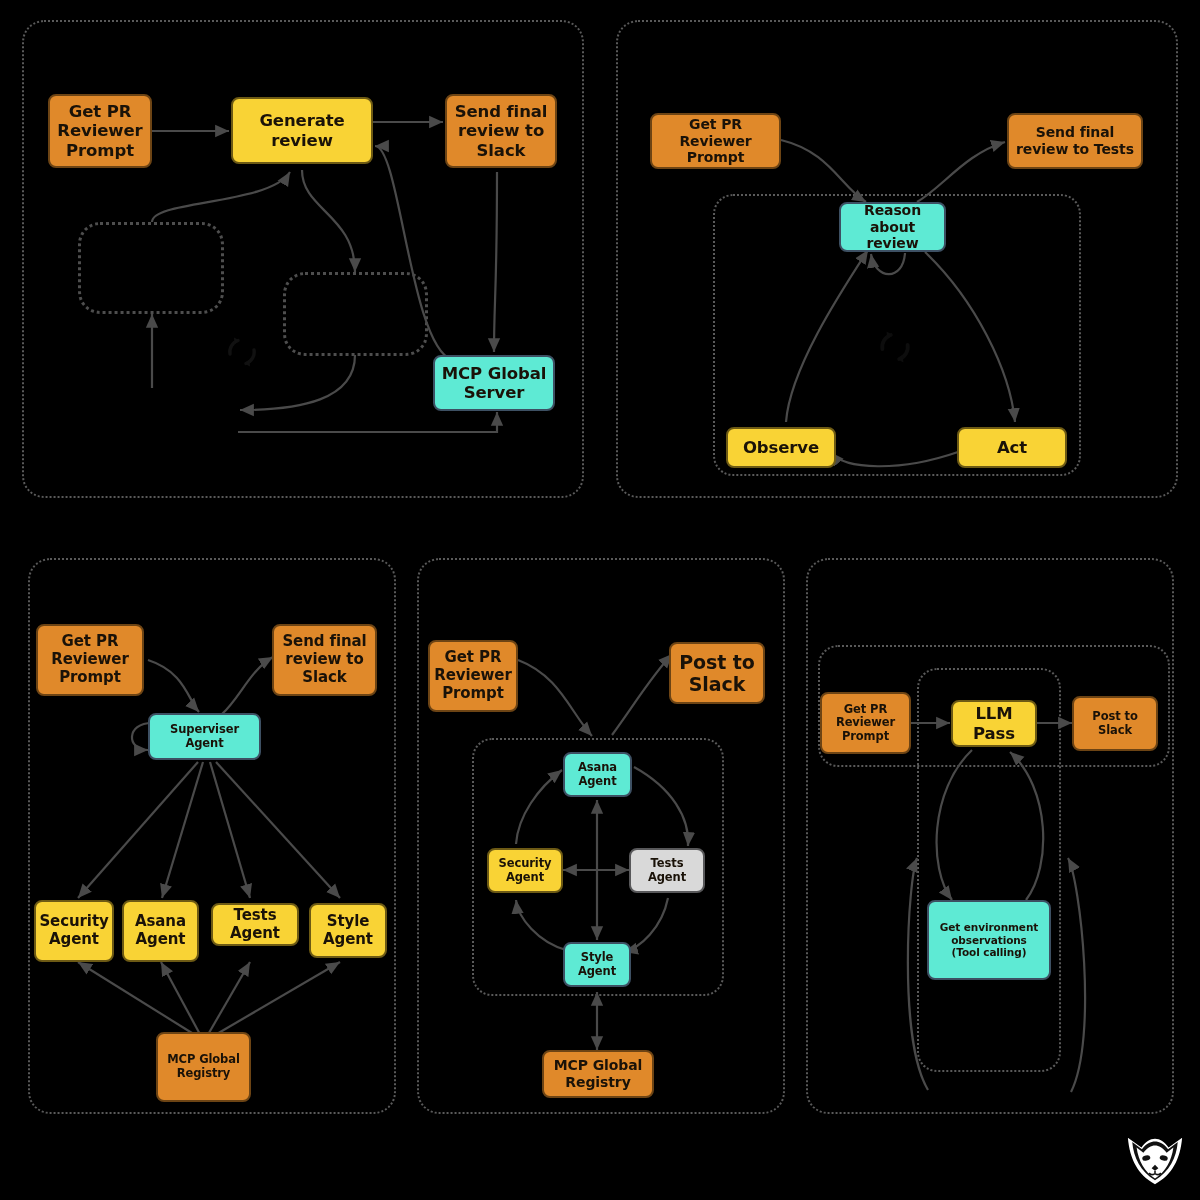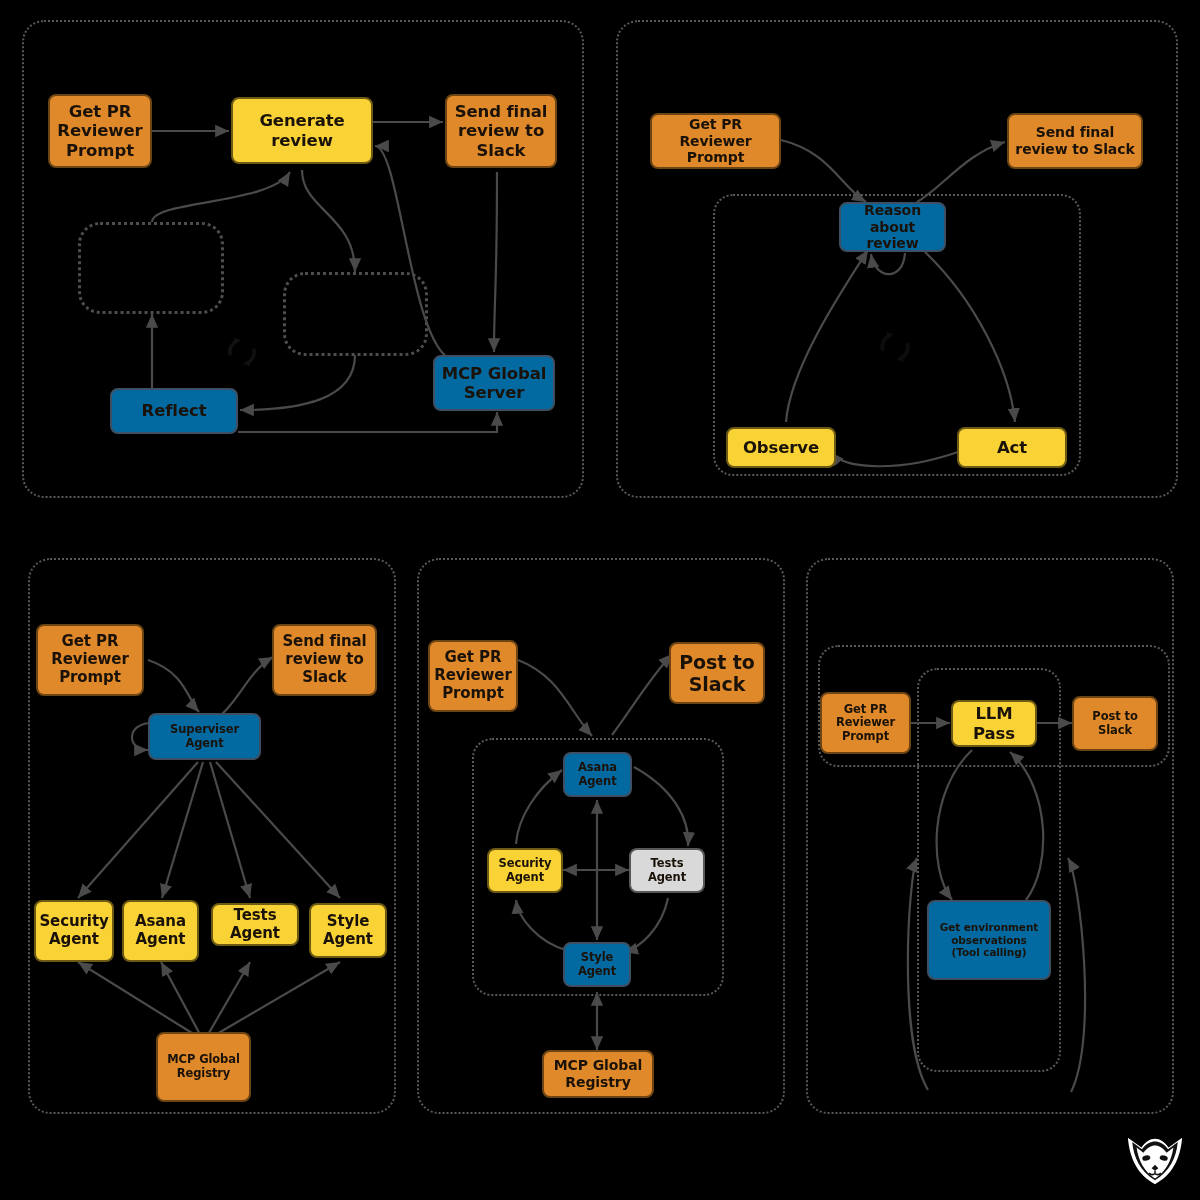--- a/index.html
+++ b/index.html
@@ -254,7 +254,7 @@
   <div class="node orange fs14" style="left:1007px; top:113px; width:136px; height:56px;">
     <span>
       <span>Send final</span><br>
-      <span>review to Slack</span>
+      <span>review to Tests</span>
     </span>
   </div>
 

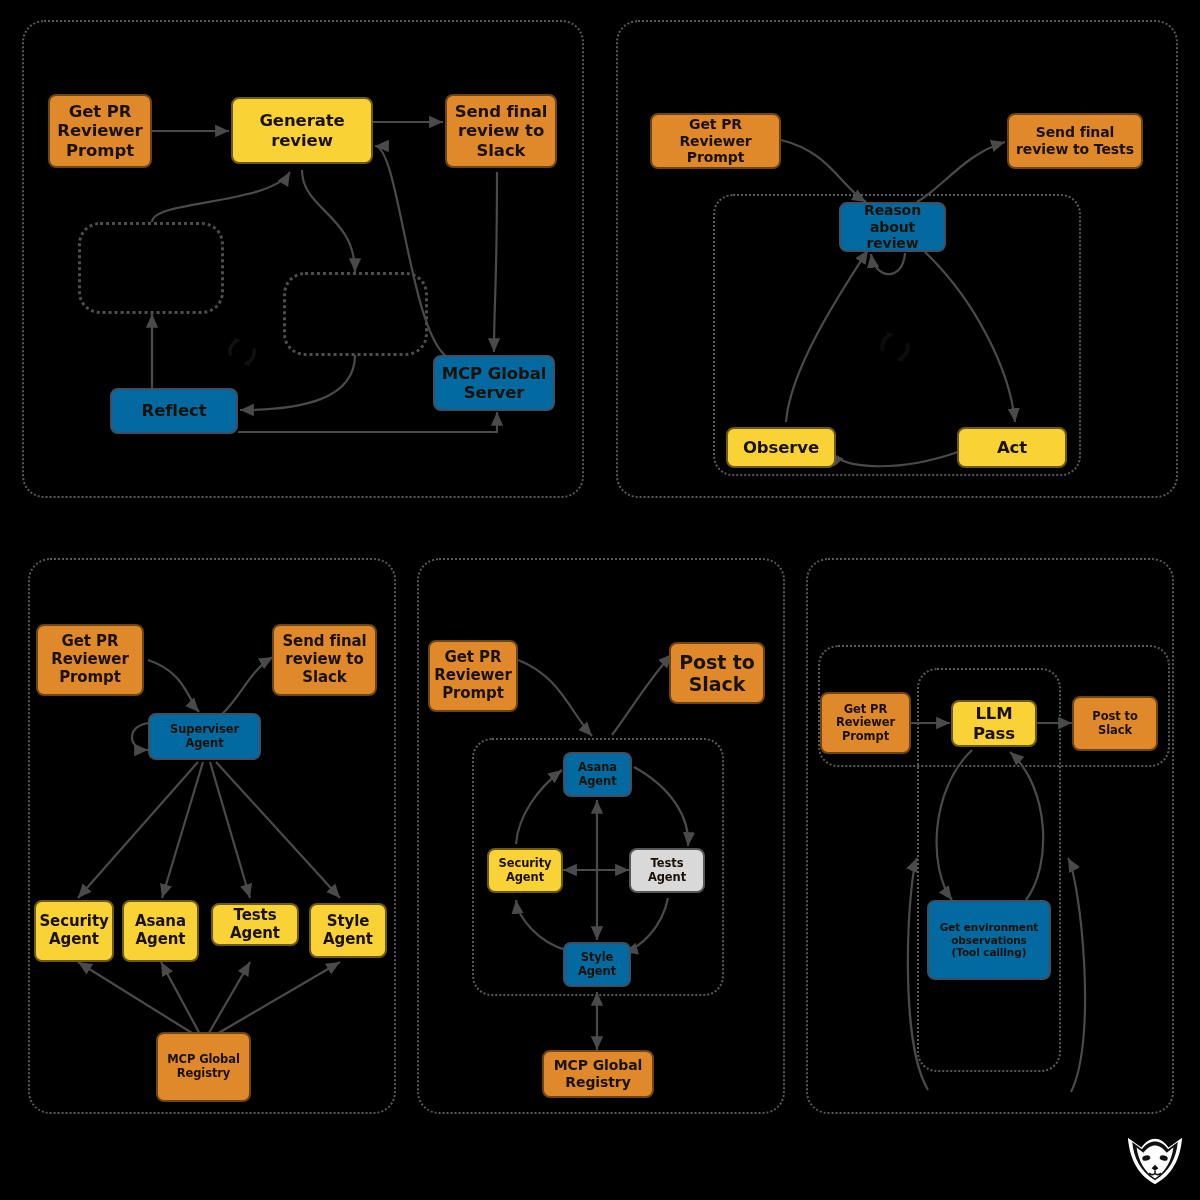--- a/index.html
+++ b/index.html
@@ -60,7 +60,7 @@
   }
   .node.orange { background: #e0892a; border: 2px solid #6d4414; }
   .node.yellow { background: #f9d335; border: 2px solid #6d5a14; }
-  .node.blue   { background: #0369a1; border: 2px solid #3d5063; }
+  .node.blue   { background: #5eead4; border: 2px solid #3d5063; }
   .node.grey   { background: #d9d9d9; border: 2px solid #58585a; }
 
   .fs16 { font-size: 16.5px; }

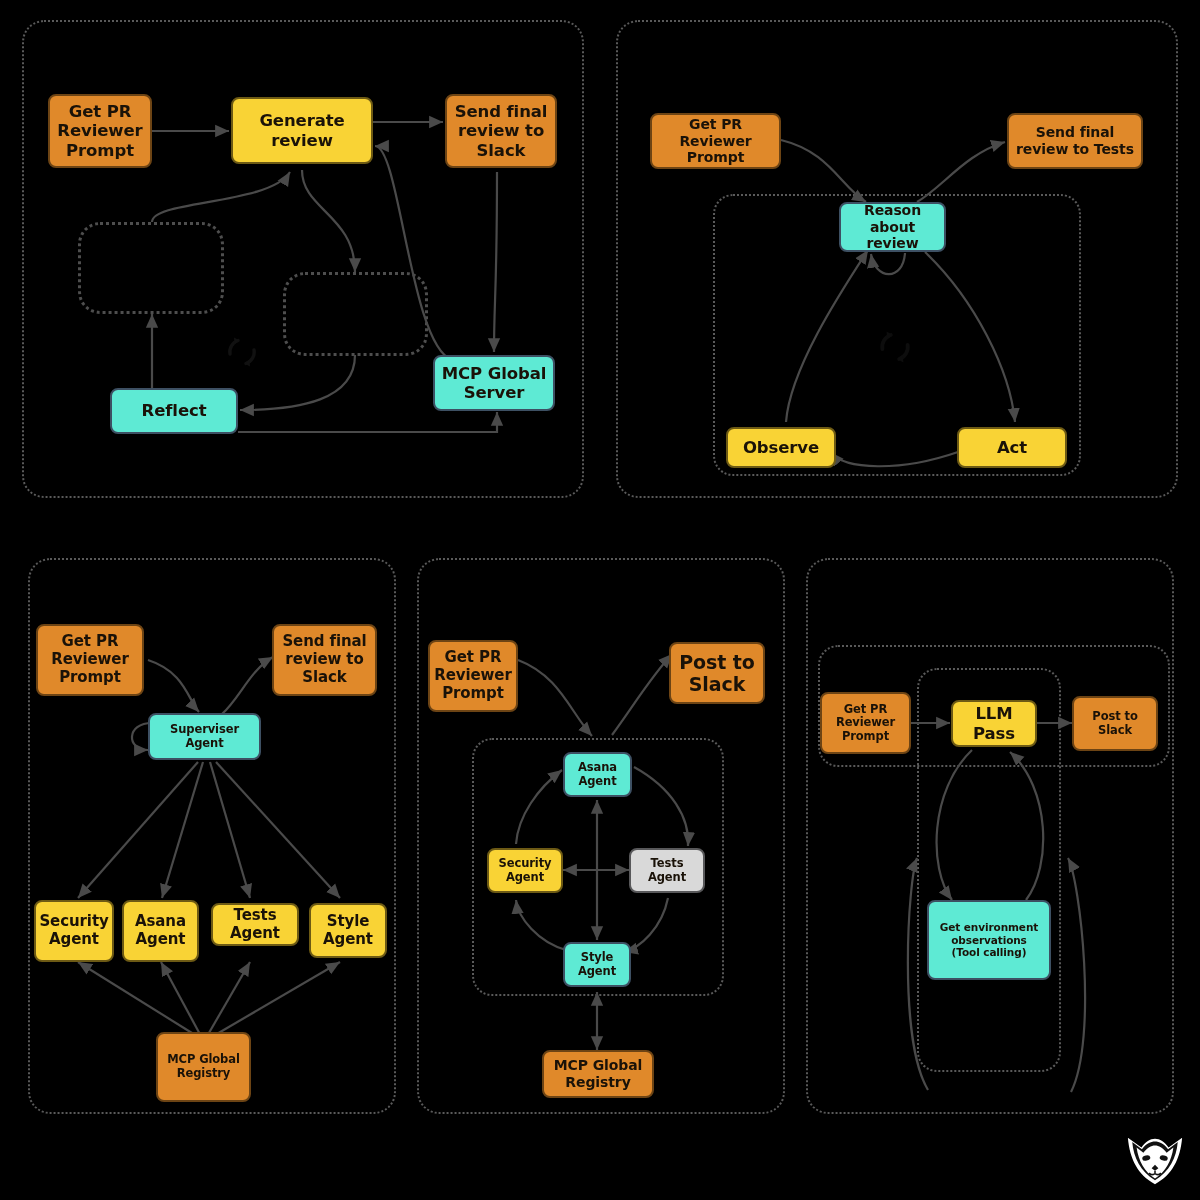--- a/index.html
+++ b/index.html
@@ -220,9 +220,6 @@
     </span>
   </div>
 
-  <div class="node blue fs16" style="left:110px; top:388px; width:128px; height:46px;">
-    <span>Reflect</span>
-  </div>
 
   <div class="node blue fs16" style="left:433px; top:355px; width:122px; height:56px;">
     <span>

